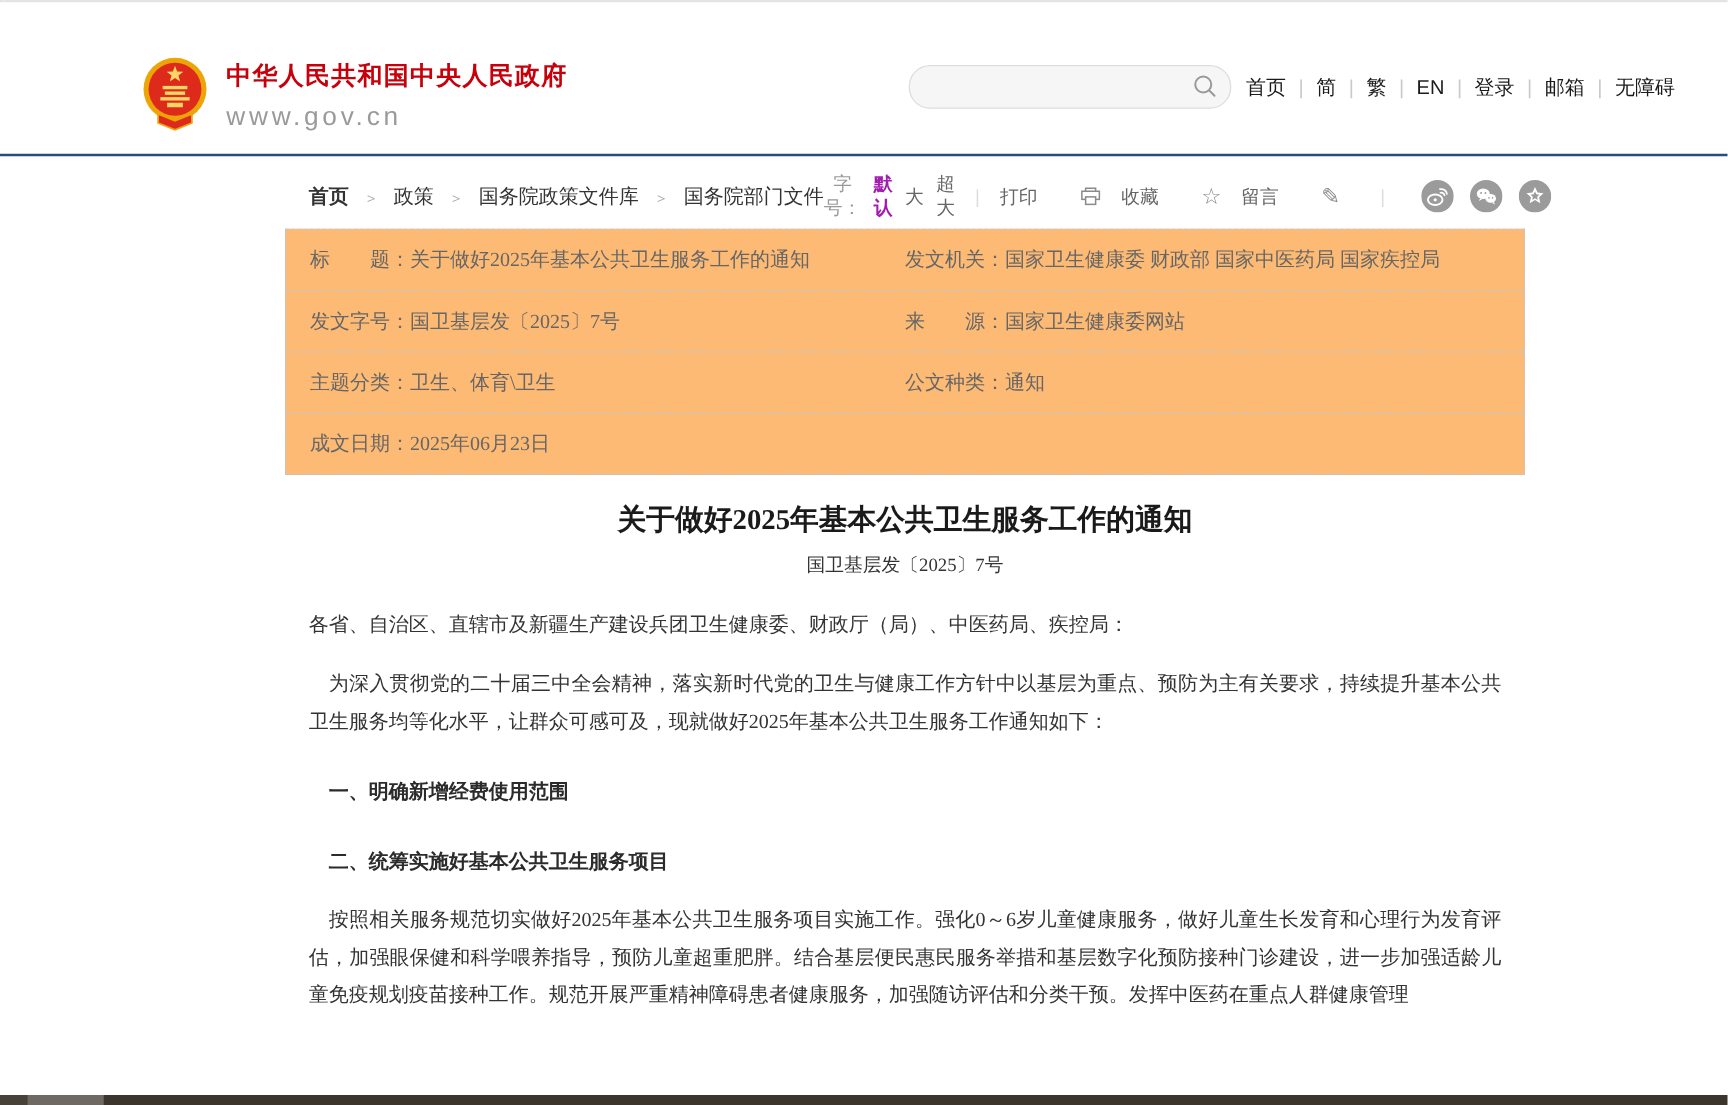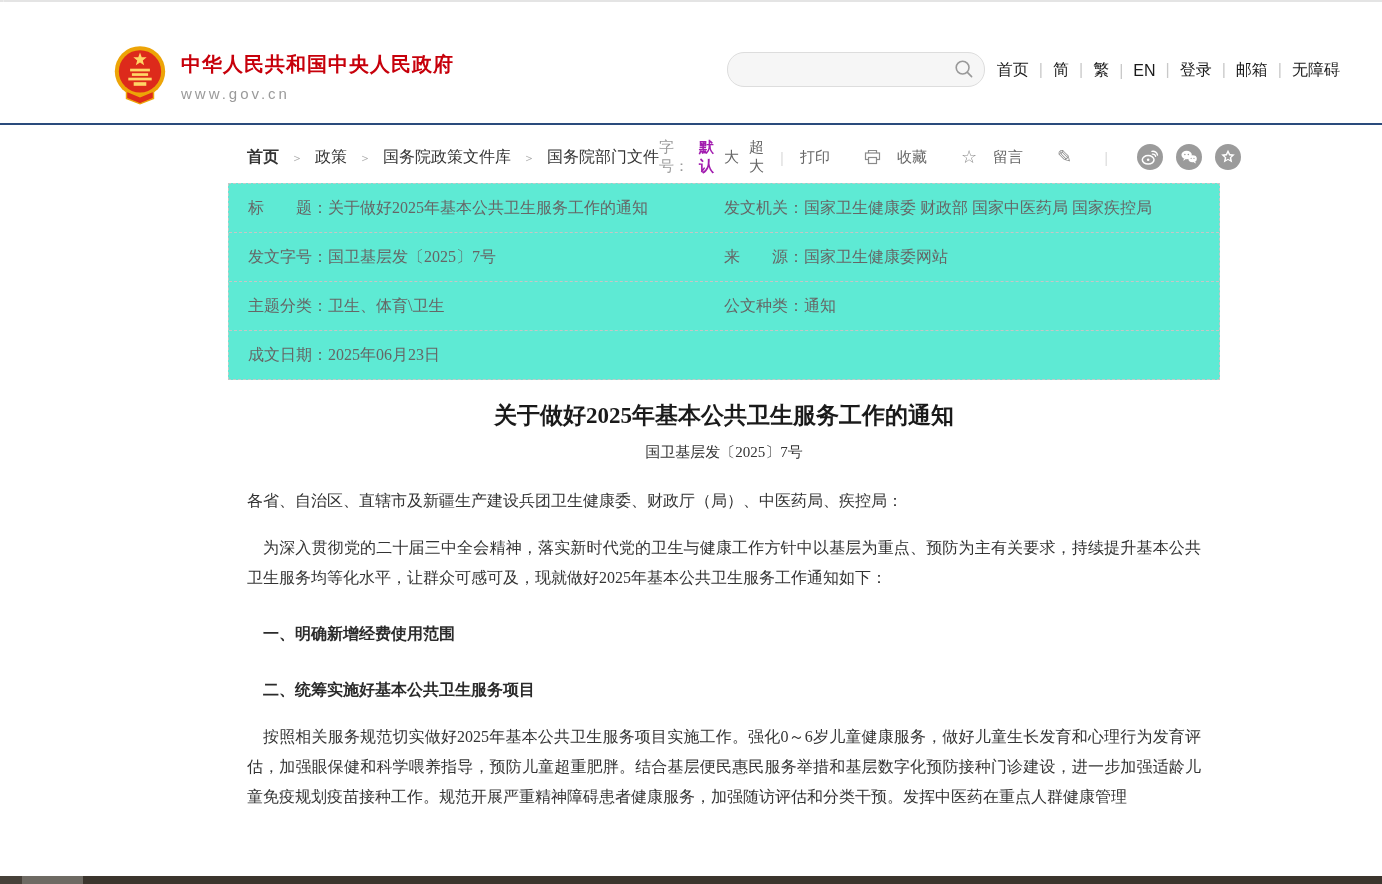--- a/index.html
+++ b/index.html
@@ -15,7 +15,7 @@
   .logo-text{margin-left:14px;}
   .site-name{font-size:20px;font-weight:bold;color:#c7000b;letter-spacing:1px;line-height:32px;
              font-family:"Liberation Serif","DejaVu Serif",serif;}
-  .site-url{font-size:15px;color:#9a9a9a;letter-spacing:3px;margin-top:5px;}
+  .site-url{font-size:21px;color:#9a9a9a;letter-spacing:3px;margin-top:5px;}
   .search-box{position:absolute;left:727px;top:50px;width:256px;height:33px;border:1px solid #ddd;
               background:#f6f6f6;border-radius:17px;}
   .search-input{position:absolute;left:14px;top:0;width:200px;height:33px;border:none;background:transparent;

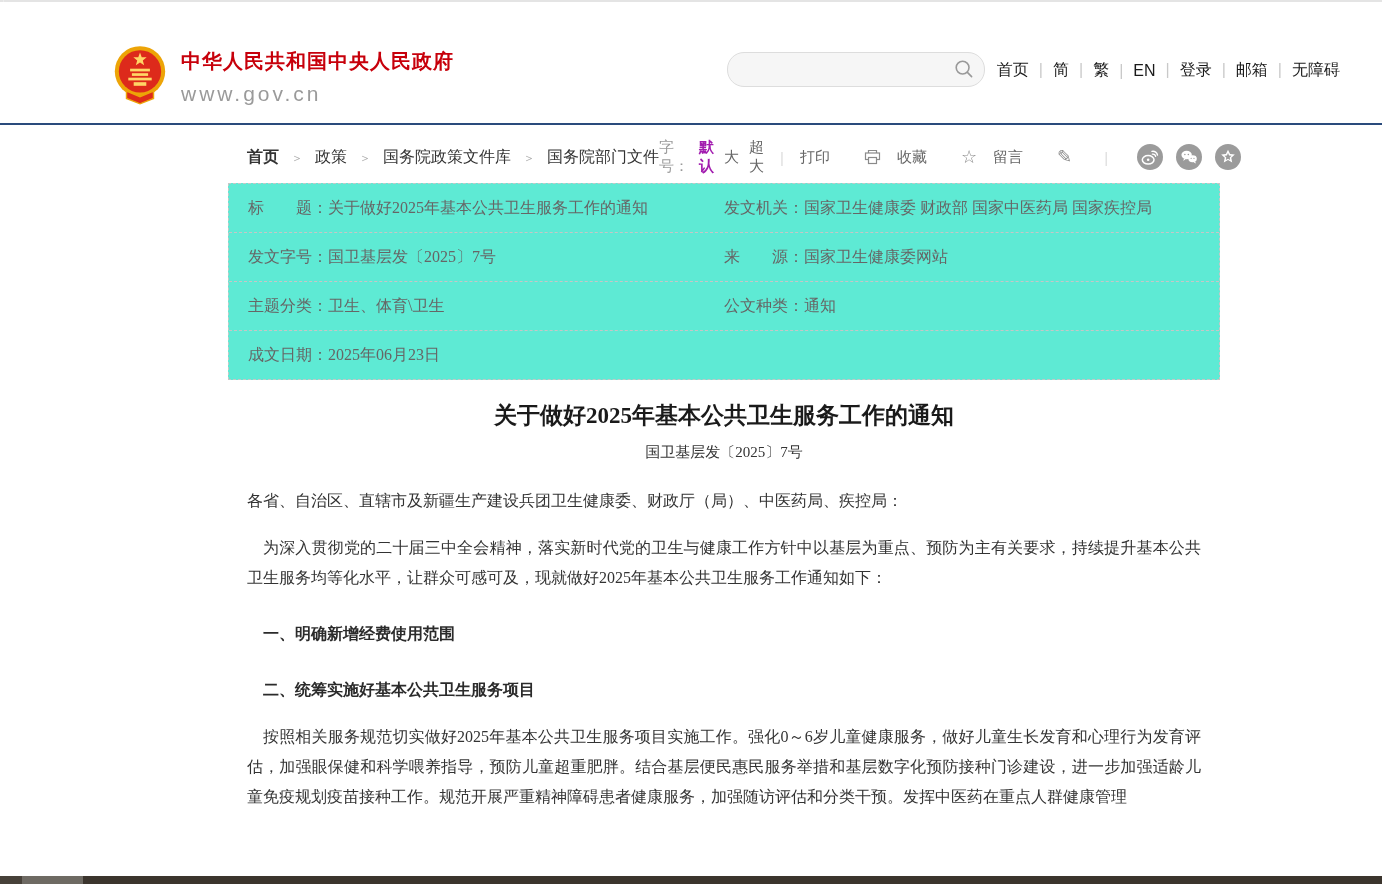--- a/index.html
+++ b/index.html
@@ -32,7 +32,7 @@
   .crumb{color:#333;cursor:pointer;white-space:nowrap;}
   .crumb.first{font-weight:bold;}
   .crumb + .crumb::before{content:"＞";color:#aaa;font-size:12px;padding:0 12px;font-weight:normal;}
-  .toolbar{margin-left:auto;display:flex;align-items:center;font-size:15px;color:#888;margin-right:18px;}
+  .toolbar{margin-left:auto;display:flex;align-items:center;font-size:15px;color:#888;margin-right:18px;text-align:center;}
   .fs-label{color:#999;}
   .fs-opt{color:#666;margin-left:10px;cursor:pointer;}
   .fs-opt.active{color:#a21caf;font-weight:bold;}

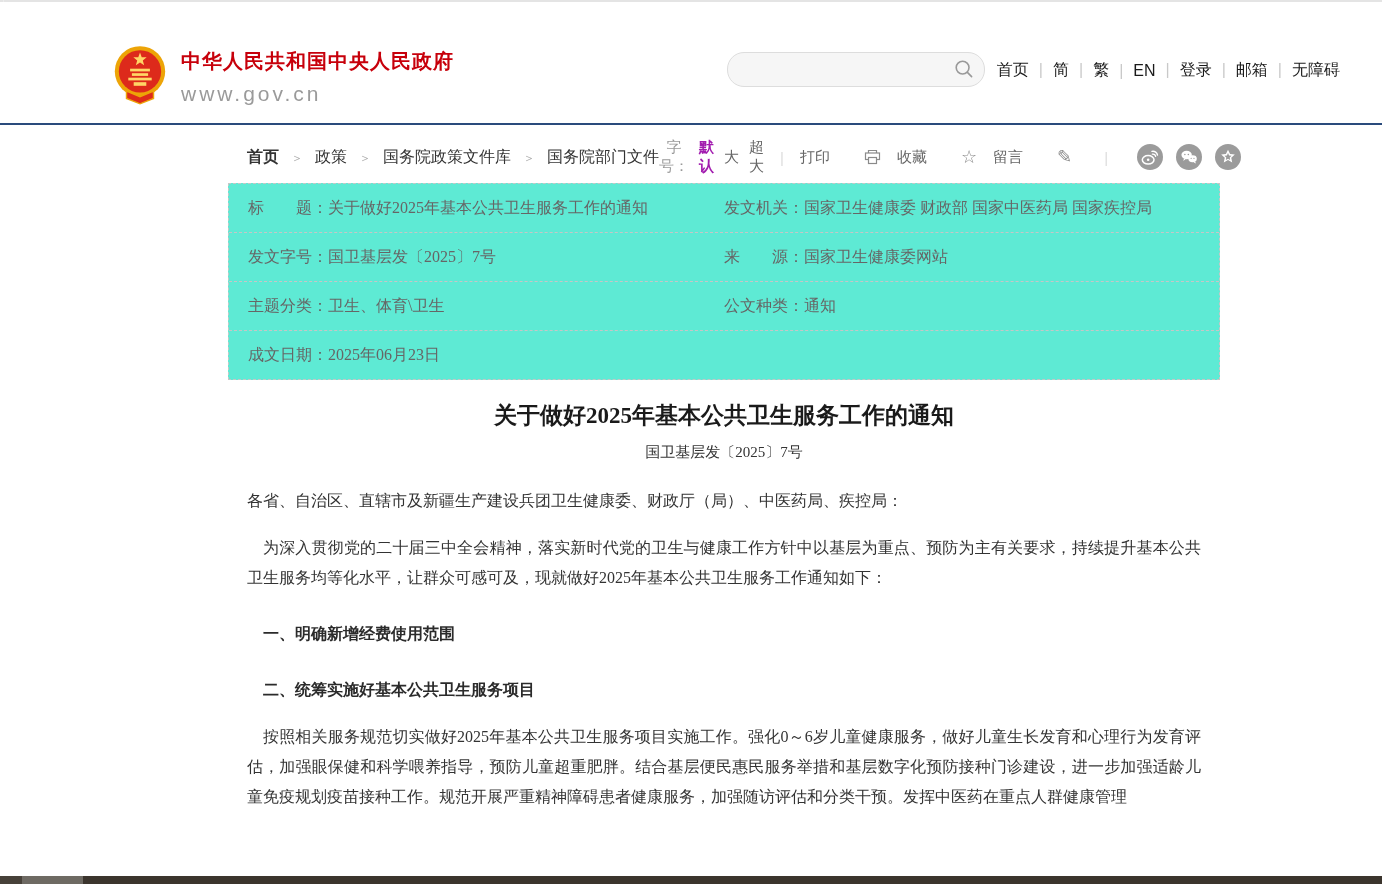--- a/index.html
+++ b/index.html
@@ -44,7 +44,7 @@
   .share-circles .circ{margin-left:13px;cursor:pointer;line-height:0;}
 
   
-  .meta-box{position:absolute;top:183px;left:228px;width:990px;border:1px dashed #c6c6c6;background:#5eead4;
+  .meta-box{position:absolute;top:183px;left:228px;width:990px;border:1px dashed #c6c6c6;background:#fdba74;
             font-family:"Liberation Serif","DejaVu Serif",serif;font-size:16px;color:#666;}
   .meta-row{height:48px;display:flex;align-items:center;padding-left:19px;border-bottom:1px dashed #c6c6c6;}
   .meta-row:last-child{border-bottom:none;}

